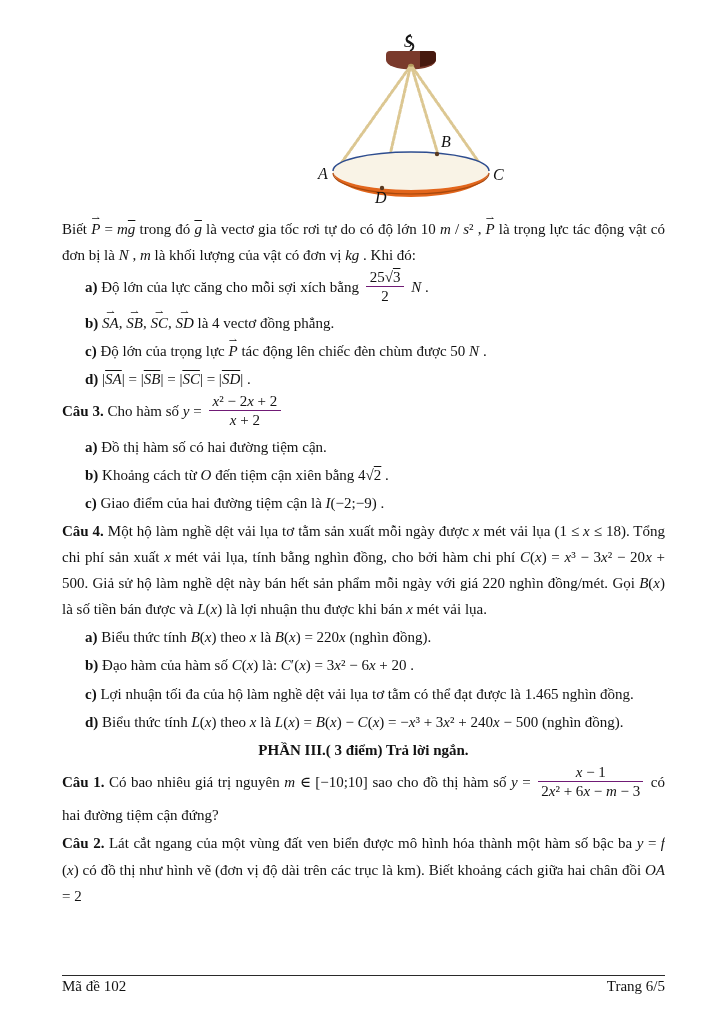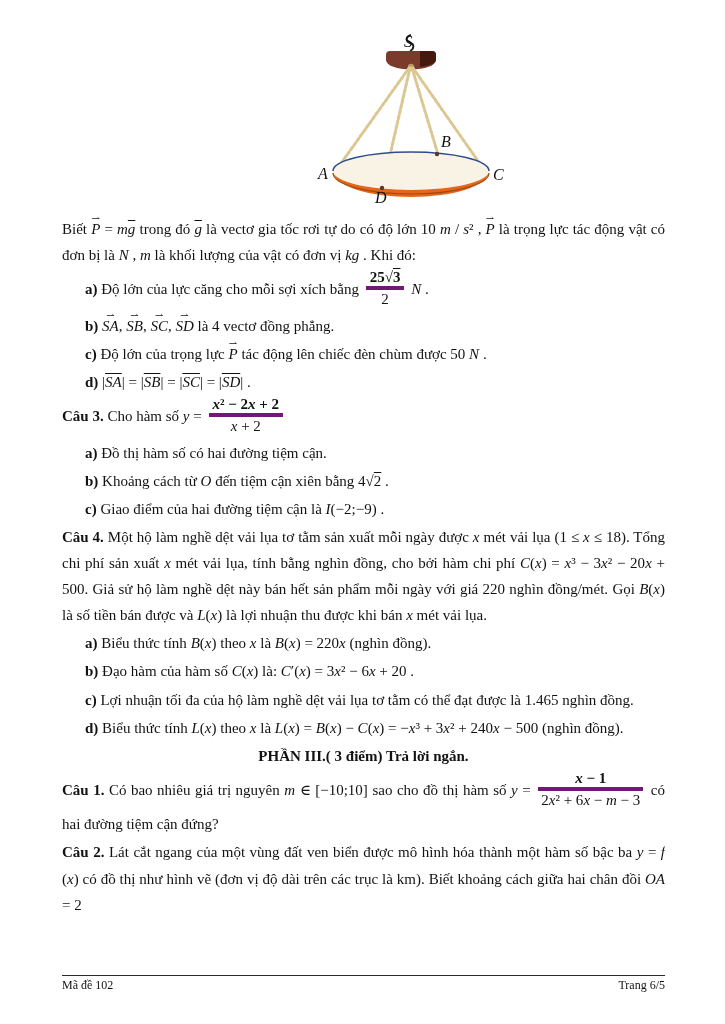--- a/index.html
+++ b/index.html
@@ -23,7 +23,7 @@
   .vec{position:relative;display:inline-block;}
   .vec::after{content:"\21C0";position:absolute;top:-0.58em;left:50%;transform:translateX(-50%);font-size:0.68em;font-style:normal;}
   .frac{display:inline-flex;flex-direction:column;text-align:center;vertical-align:middle;margin:0 3px;line-height:1.22;transform:translateY(-2px);}
-  .fn{border-bottom:4px solid #701a75;padding:0 4px;display:block;font-weight:bold;}
+  .fn{border-bottom:1px solid #701a75;padding:0 4px;display:block;}
   .fd{padding:0 3px;display:block;}
   .footer{
     flex:0 0 auto;border-top:1px solid #2a2a2a;margin-top:auto;

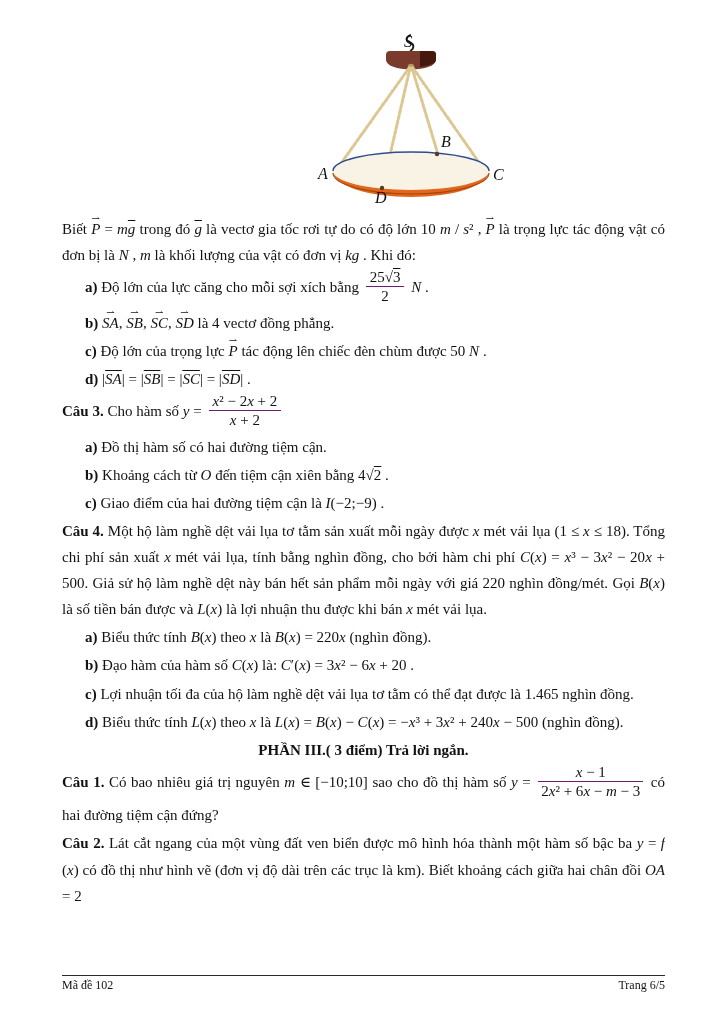--- a/index.html
+++ b/index.html
@@ -28,7 +28,7 @@
   .footer{
     flex:0 0 auto;border-top:1px solid #2a2a2a;margin-top:auto;
     display:flex;justify-content:space-between;align-items:flex-start;
-    padding-top:2px;min-height:30px;font-size:12px;
+    padding-top:2px;min-height:30px;font-size:15px;
   }
   svg text{font-family:"Liberation Serif","DejaVu Serif",serif;font-style:italic;fill:#111;}
 </style>

